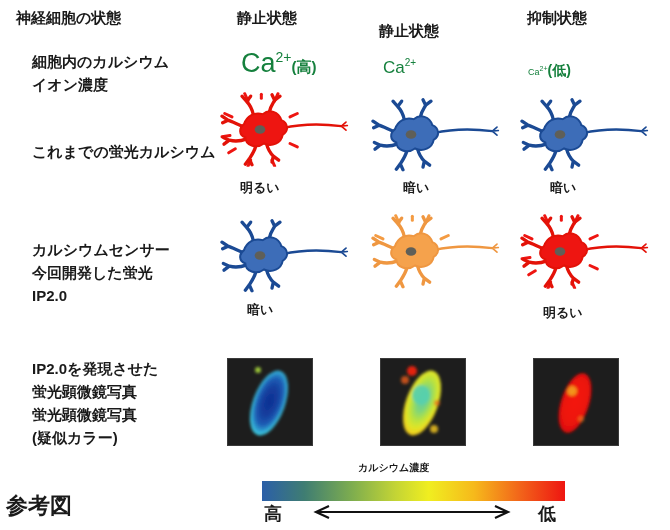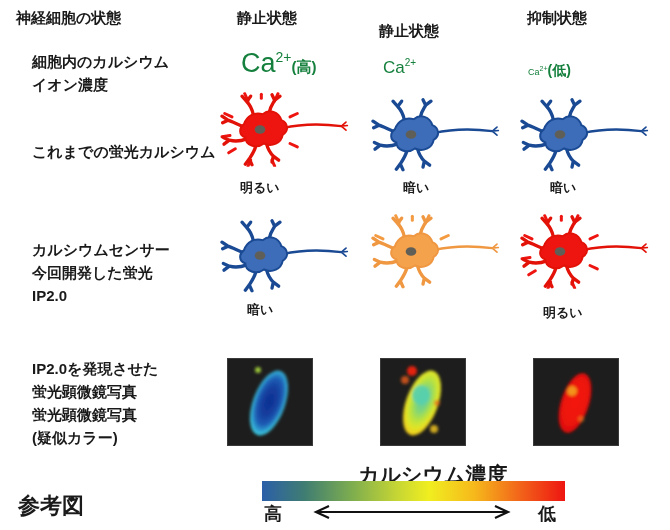--- a/index.html
+++ b/index.html
@@ -29,7 +29,7 @@
   .neuron-blue  {--fill:#3d6db8;--stroke:#1b4a94;--glow:transparent;}
   .neuron-orange{--fill:#f5a24c;--stroke:#ef9741;--glow:#f49b42;}
   .micro{background:#1d1d1d;border:1px solid #3a3a3a;}
-  .cb-title{font-size:21px;font-weight:700;white-space:nowrap;}
+  .cb-title{font-size:10px;font-weight:700;white-space:nowrap;}
   .cb-bar{
     background:linear-gradient(to right,
       #2b5fa8 0%, #3f7d72 14%, #7fae4e 30%, #c3d435 44%,

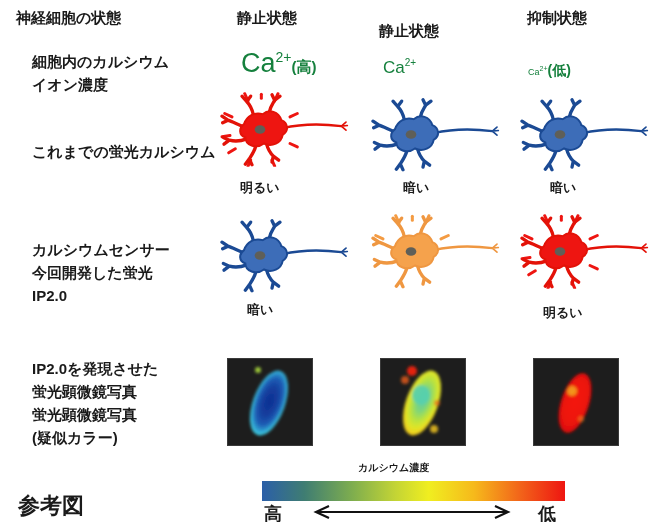--- a/index.html
+++ b/index.html
@@ -210,7 +210,7 @@
   </svg>
   <div class="abs cb-end" style="left:538px;top:502px">低</div>
 
-  <div class="abs caption" style="left:18px;top:491px">参考図</div>
+  <div class="abs caption" style="left:6px;top:491px">参考図</div>
 
 </div>
 

